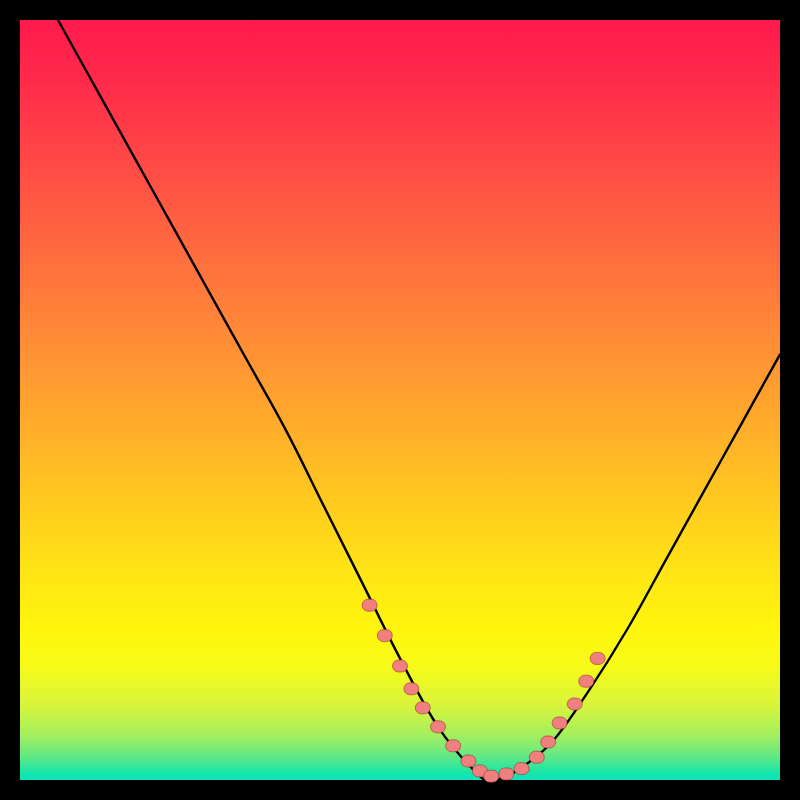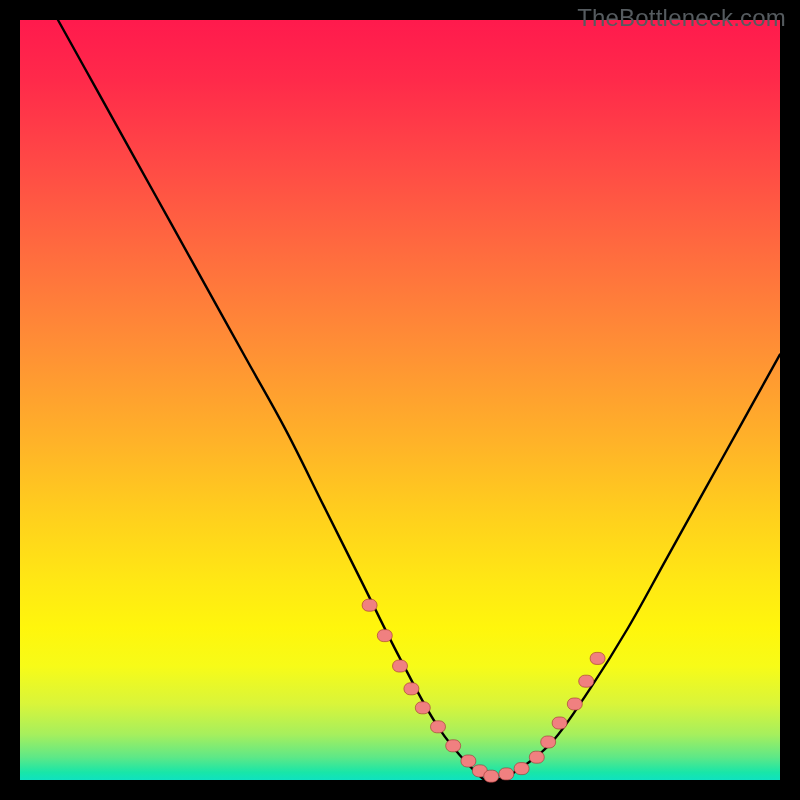--- a/index.html
+++ b/index.html
@@ -91,7 +91,6 @@
         </g>
     </svg>
   </div>
-  <div class="watermark">TheBottleneck.com</div>
 </div>
 
 </body></html>

